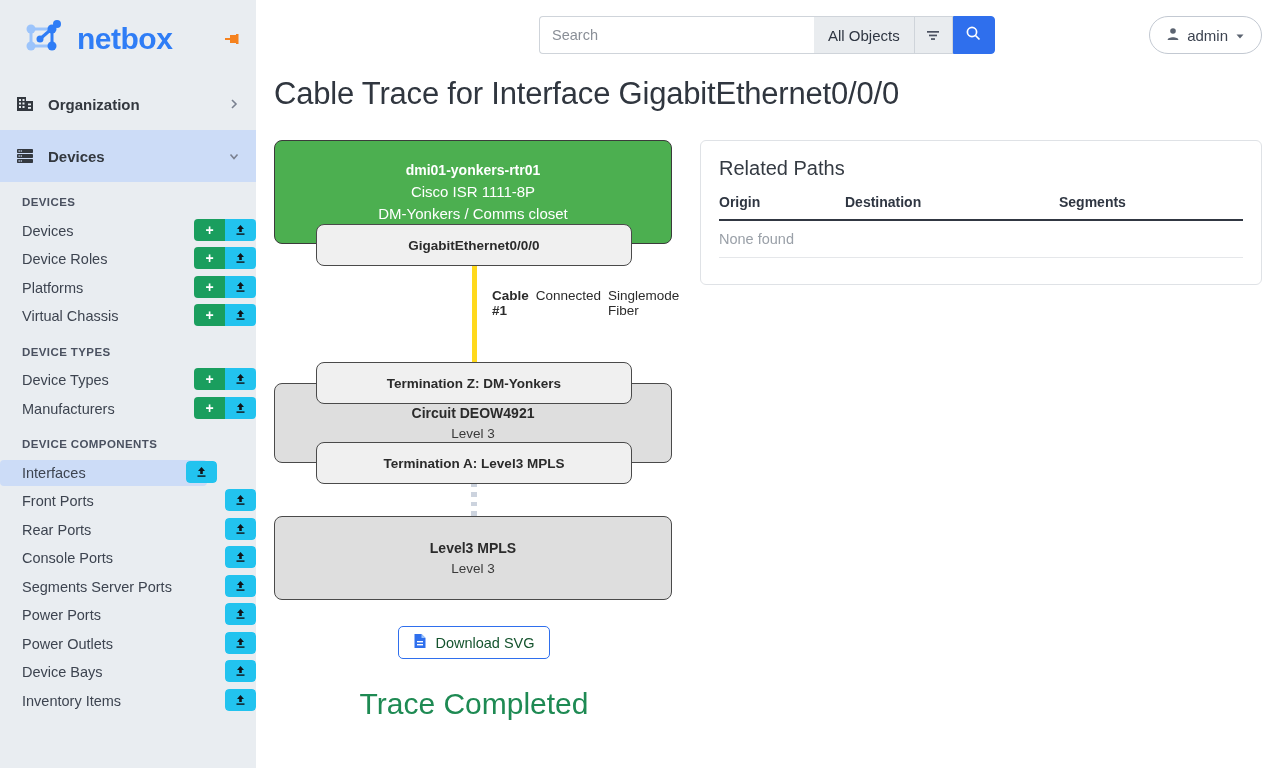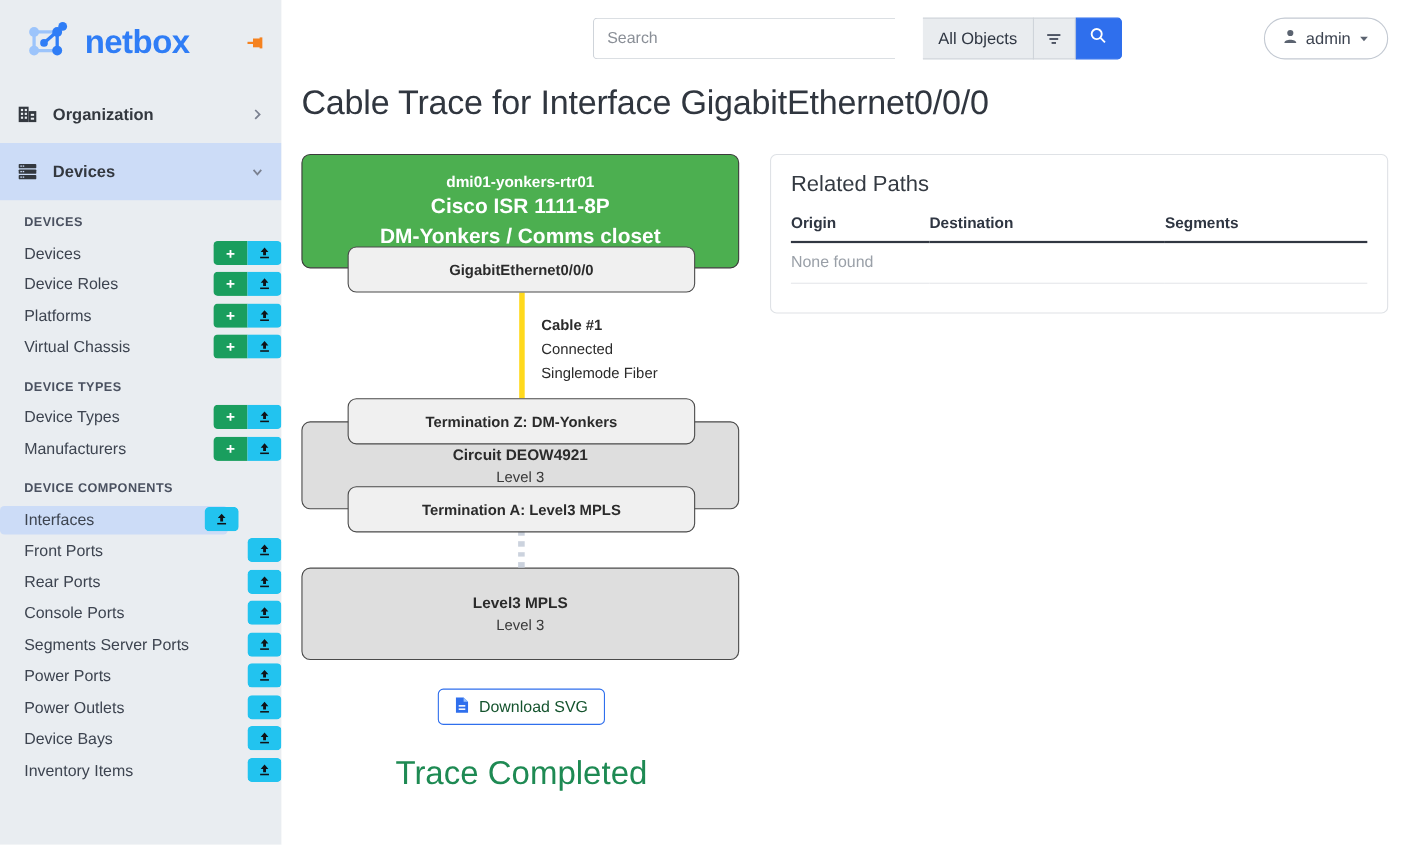--- a/index.html
+++ b/index.html
@@ -85,7 +85,7 @@
   .all-objects {
     height: 38px; display: flex; align-items: center; padding: 0 14px;
     background: #e9ecef; border: 1px solid #cfd4da; border-left: none;
-    font-size: 15px; color: #2f3642; cursor: pointer; white-space: nowrap; margin-left: 25px;
+    font-size: 15px; color: #2f3642; cursor: pointer; white-space: nowrap;
   }
   .filter-btn {
     height: 38px; width: 38px; display: flex; align-items: center; justify-content: center;

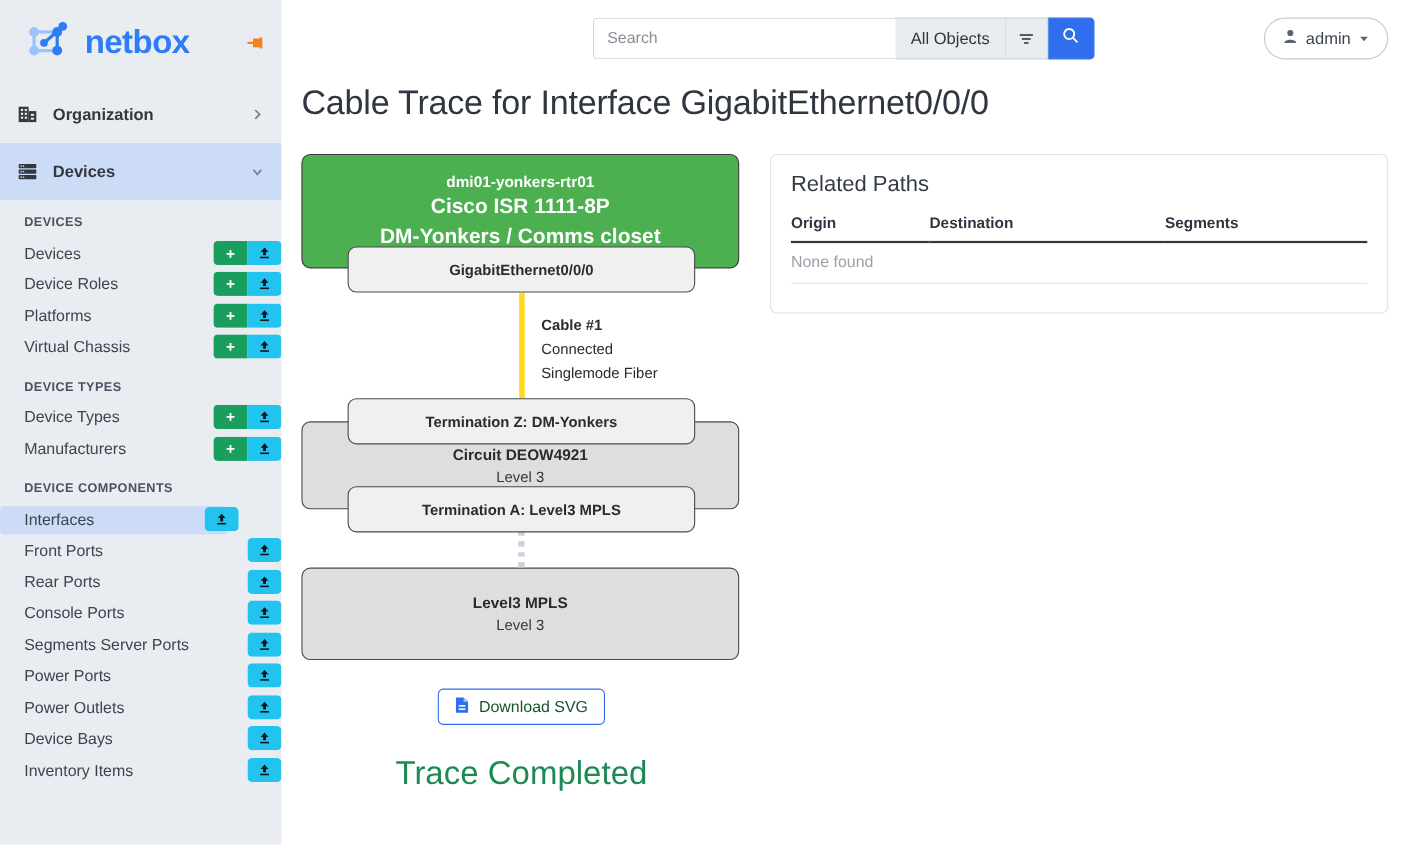--- a/index.html
+++ b/index.html
@@ -117,7 +117,7 @@
     color: #fff; gap: 5px;
   }
   .node-device .n1 { font-size: 14px; font-weight: 700; }
-  .node-device .n2, .node-device .n3 { font-size: 19px; font-weight: 700; }
+  .node-device .n2, .node-device .n3 { font-size: 15px; font-weight: 400; }
 
   .term-box {
     width: 316px; height: 42px; margin: -20px auto 0 auto;

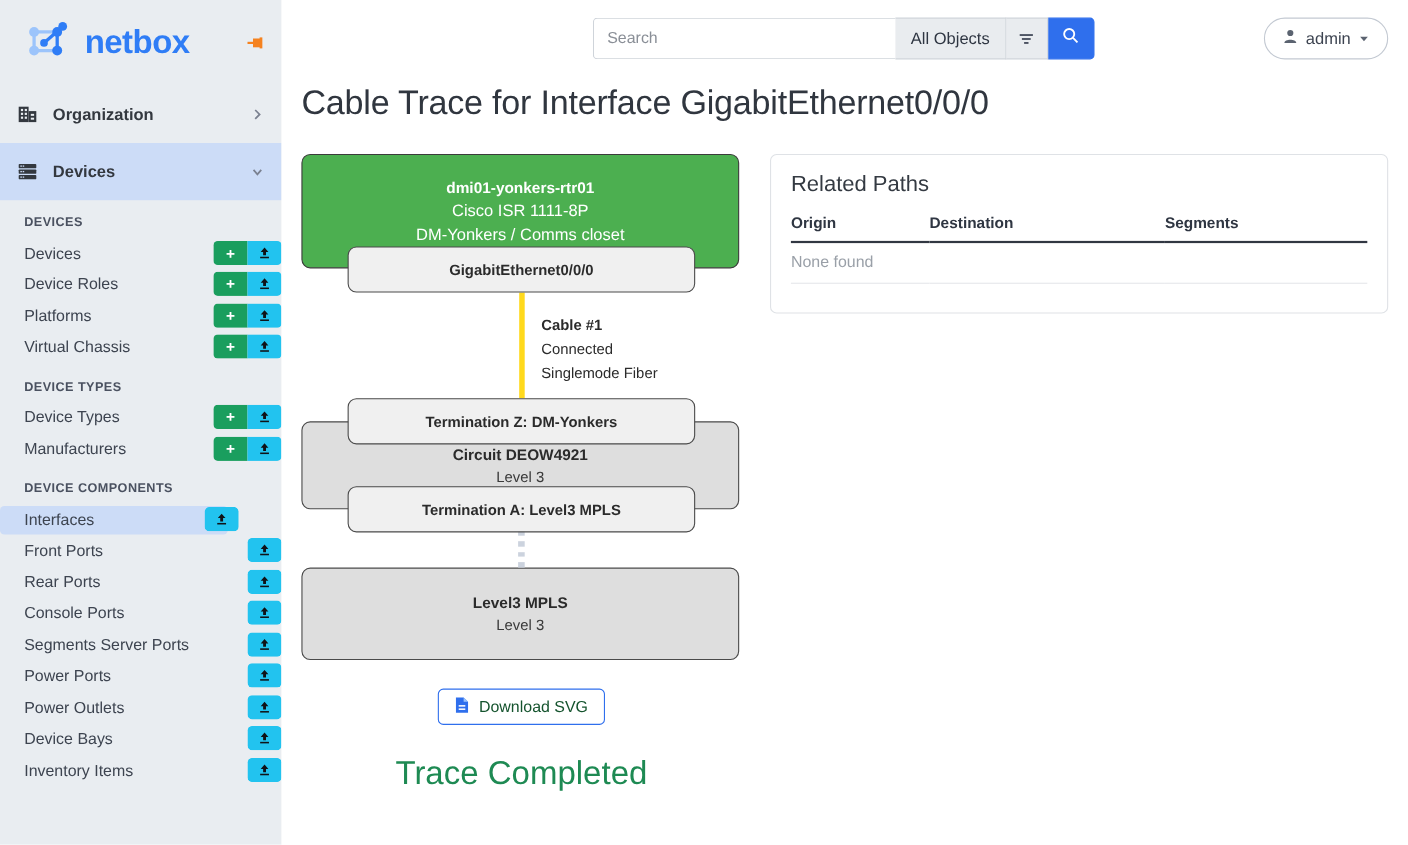--- a/index.html
+++ b/index.html
@@ -134,7 +134,7 @@
   }
   .cable-labels {
     position: absolute; left: 218px; top: 22px;
-    display: flex; flex-direction: column; gap: 7px;
+    display: flex; flex-direction: row; gap: 7px;
   }
   .cable-labels .cl1 { font-size: 13.5px; font-weight: 700; color: #2b2b2b; }
   .cable-labels .cl2, .cable-labels .cl3 { font-size: 13.5px; color: #2b2b2b; }

